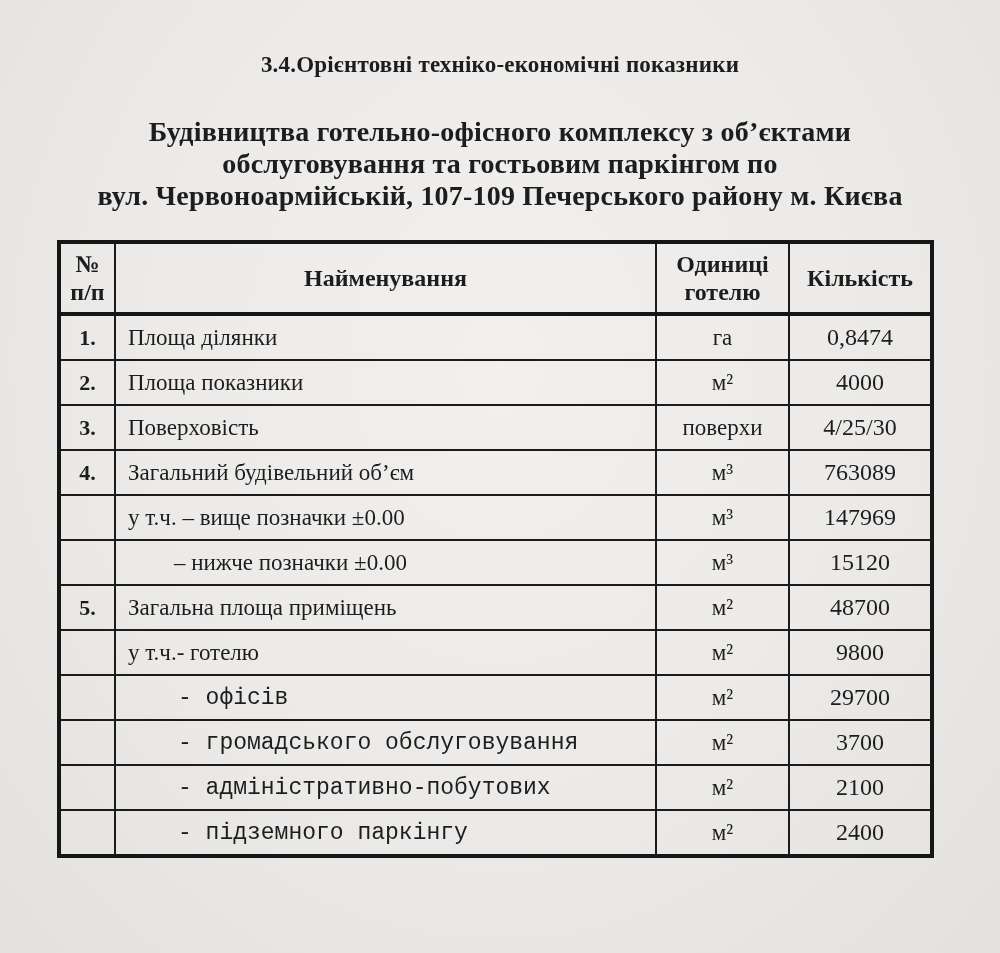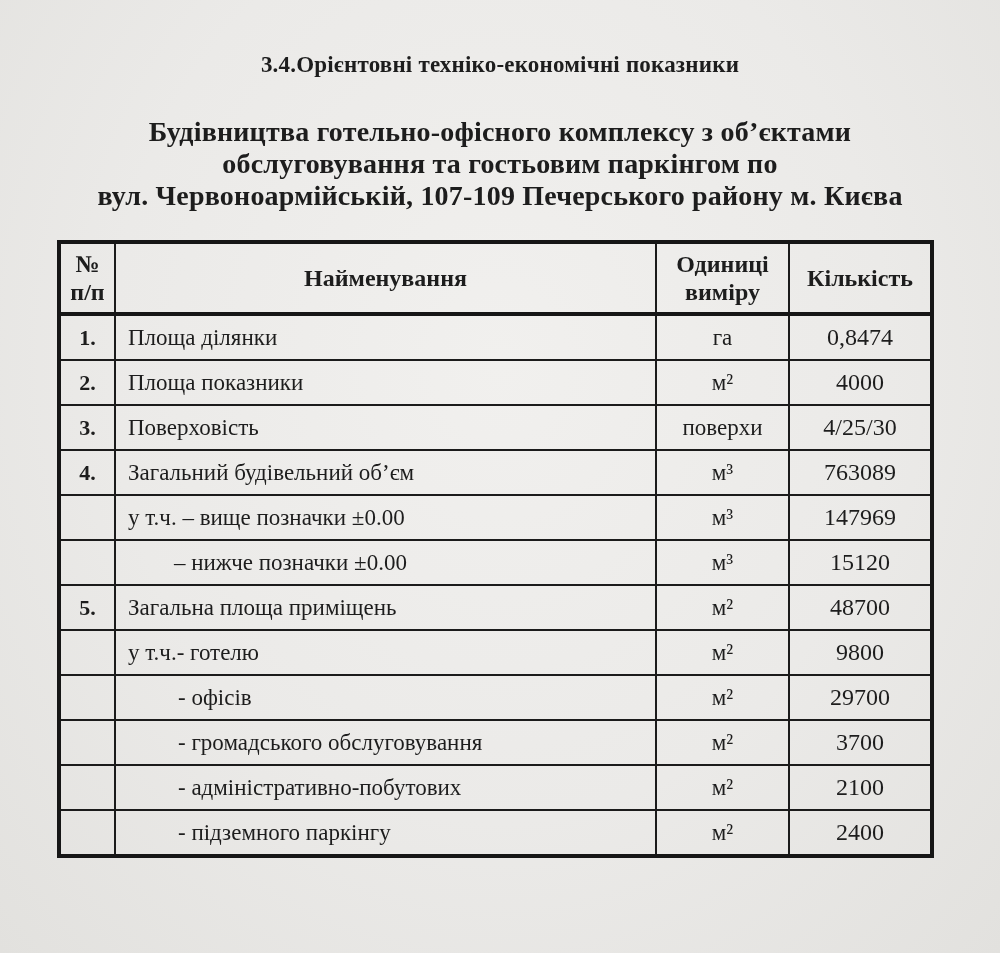--- a/index.html
+++ b/index.html
@@ -117,7 +117,7 @@
         <th>Найменування</th>
         <th>
           <span class="hdr-line">Одиниці</span>
-          <span class="hdr-line">виміру</span>
+          <span class="hdr-line">готелю</span>
         </th>
         <th>Кількість</th>
       </tr>

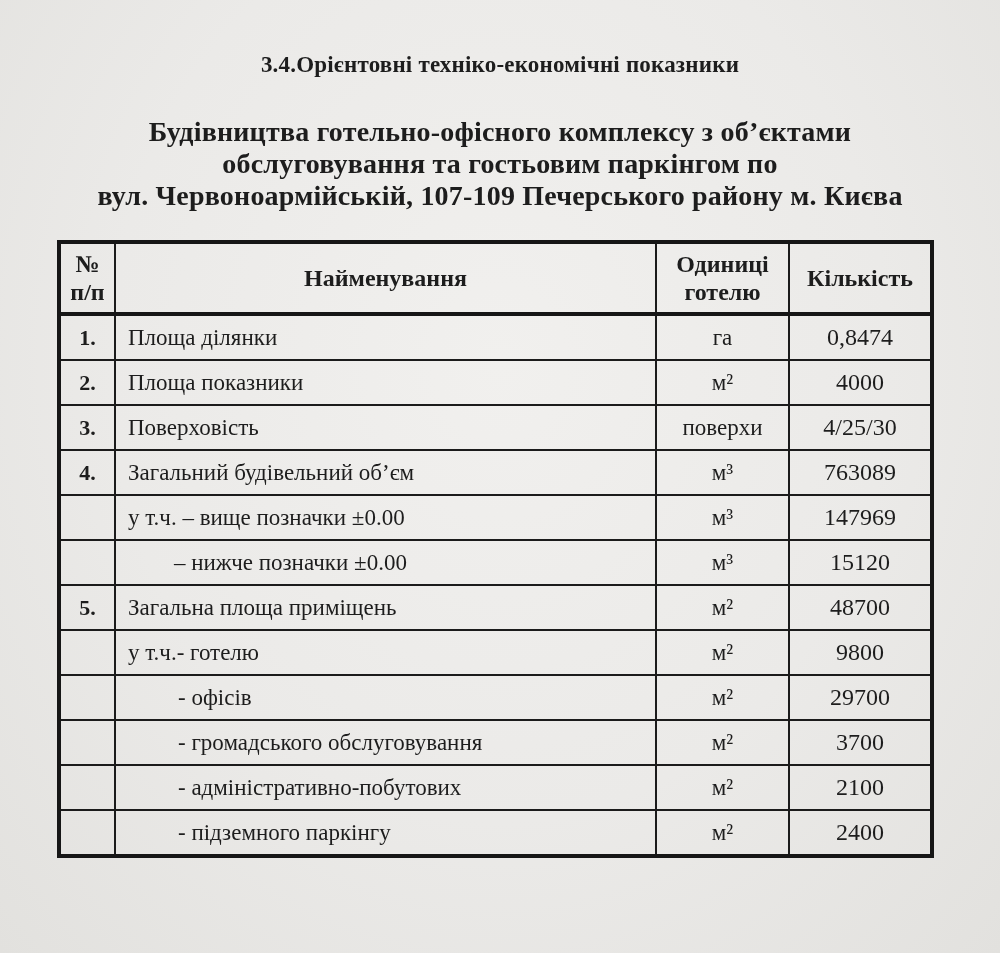--- a/index.html
+++ b/index.html
@@ -80,7 +80,7 @@
     padding-left: 12px;
   }
   .indicators td.name.ind-1 { padding-left: 58px; margin-top: 48px; }
-  .indicators td.name.ind-2 { padding-left: 62px; }
+  .indicators td.name.ind-2 { padding-left: 62px; font-family: Liberation Mono, monospace; }
   .indicators td.unit,
   .indicators td.qty {
     text-align: center;

